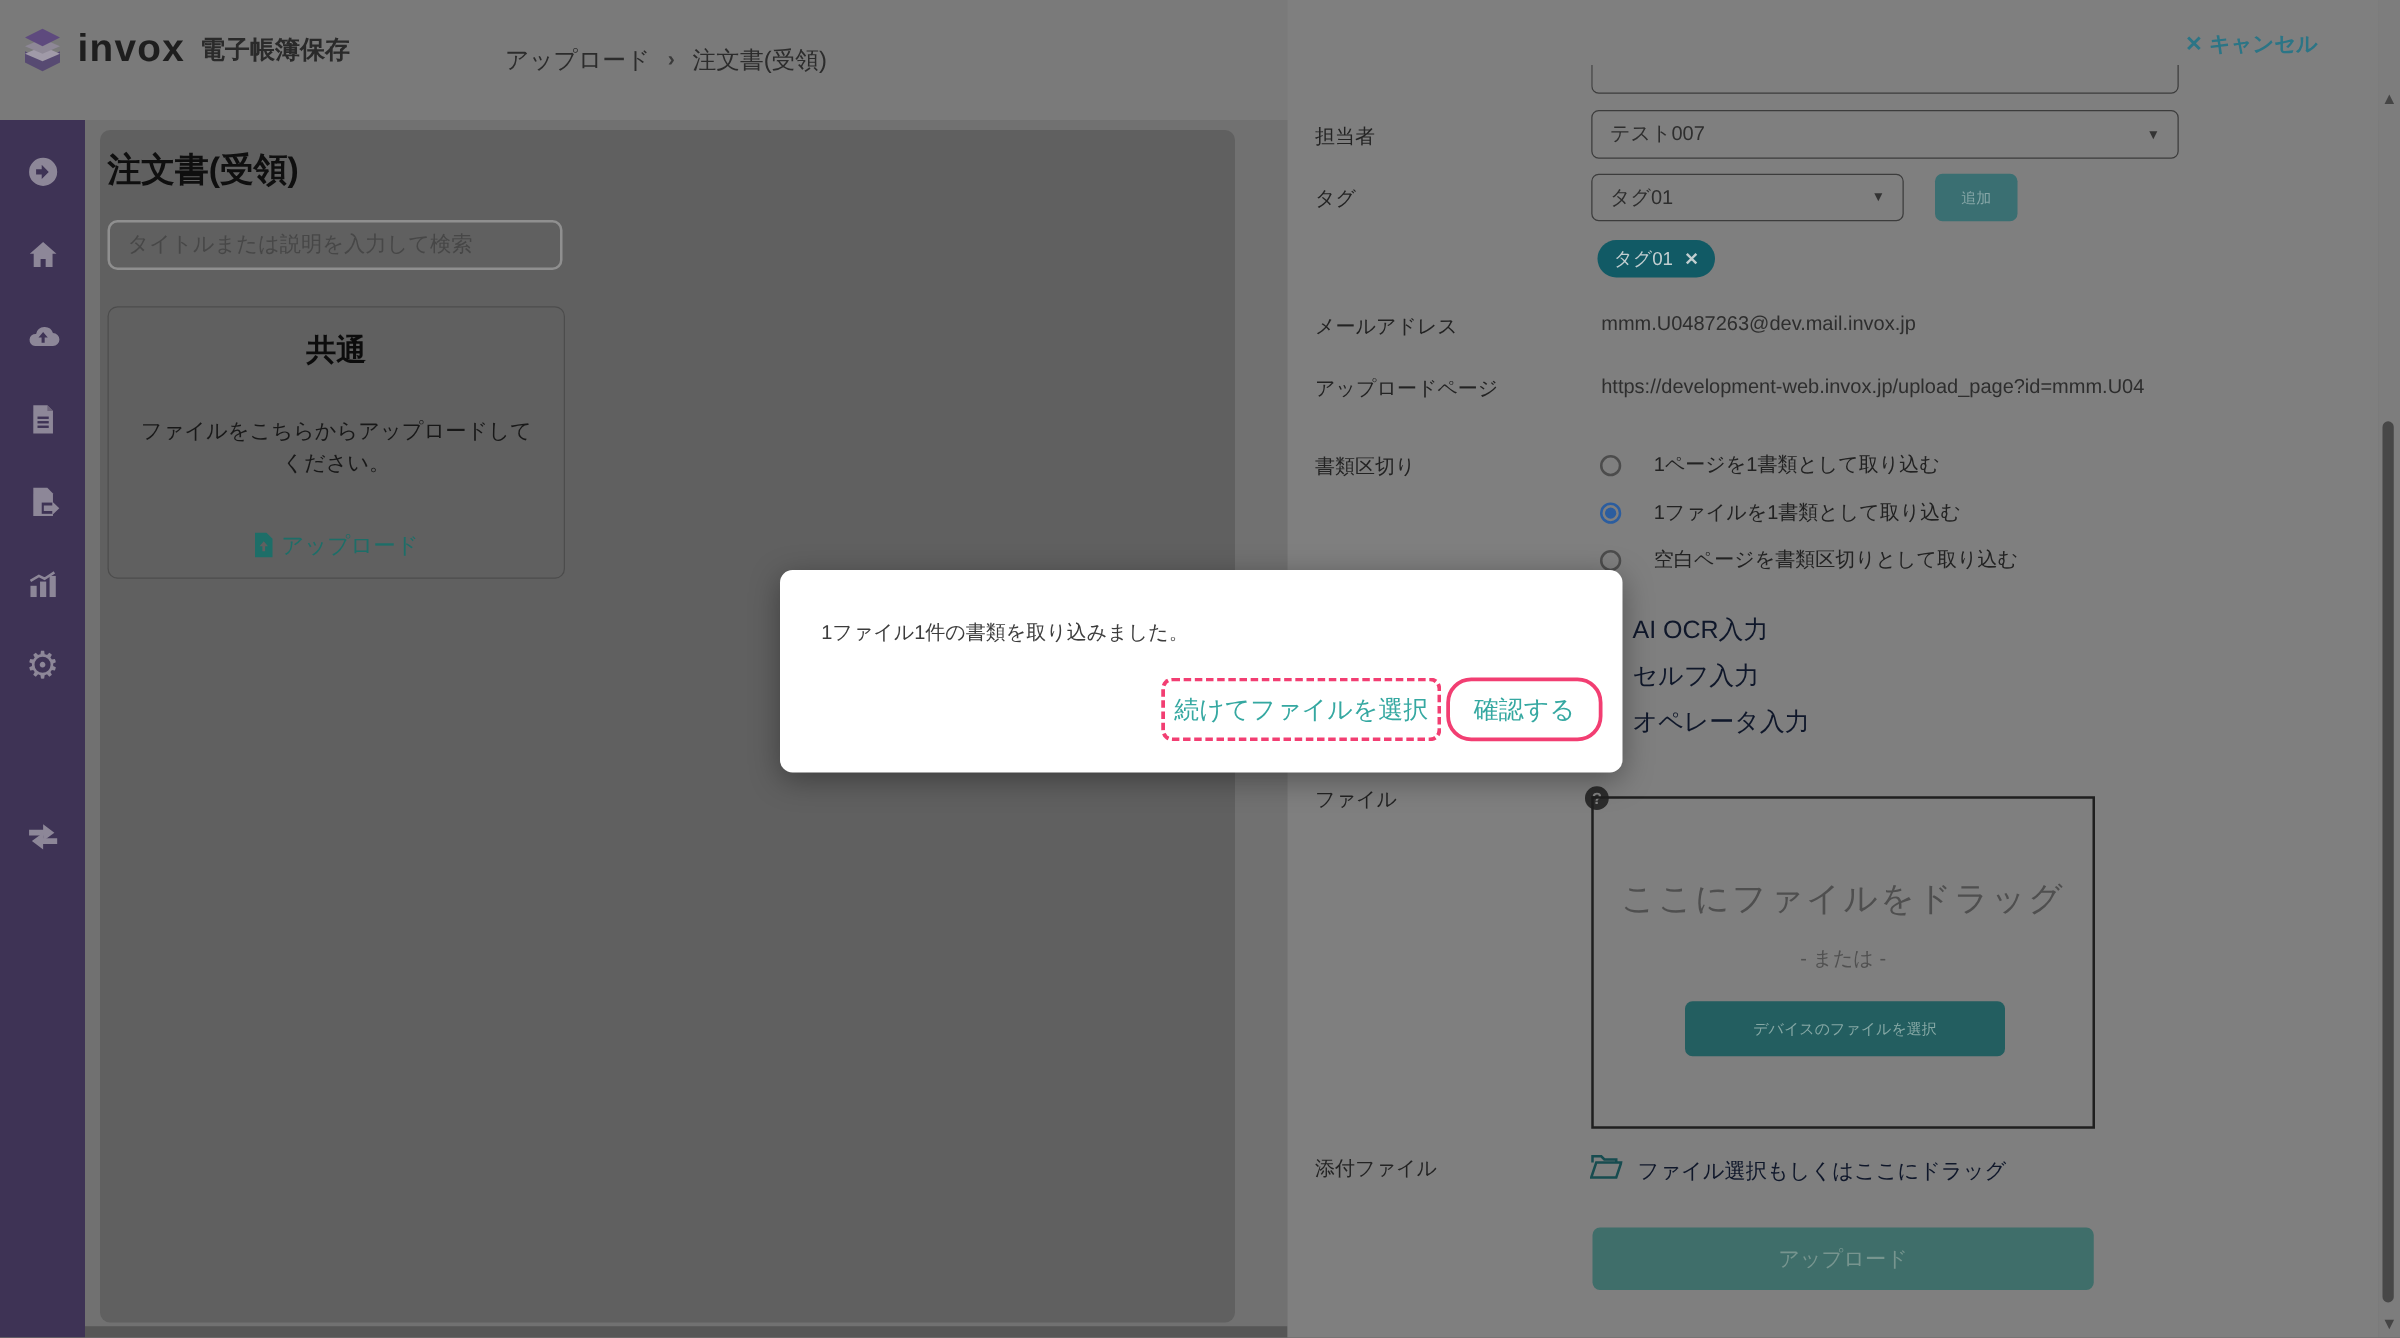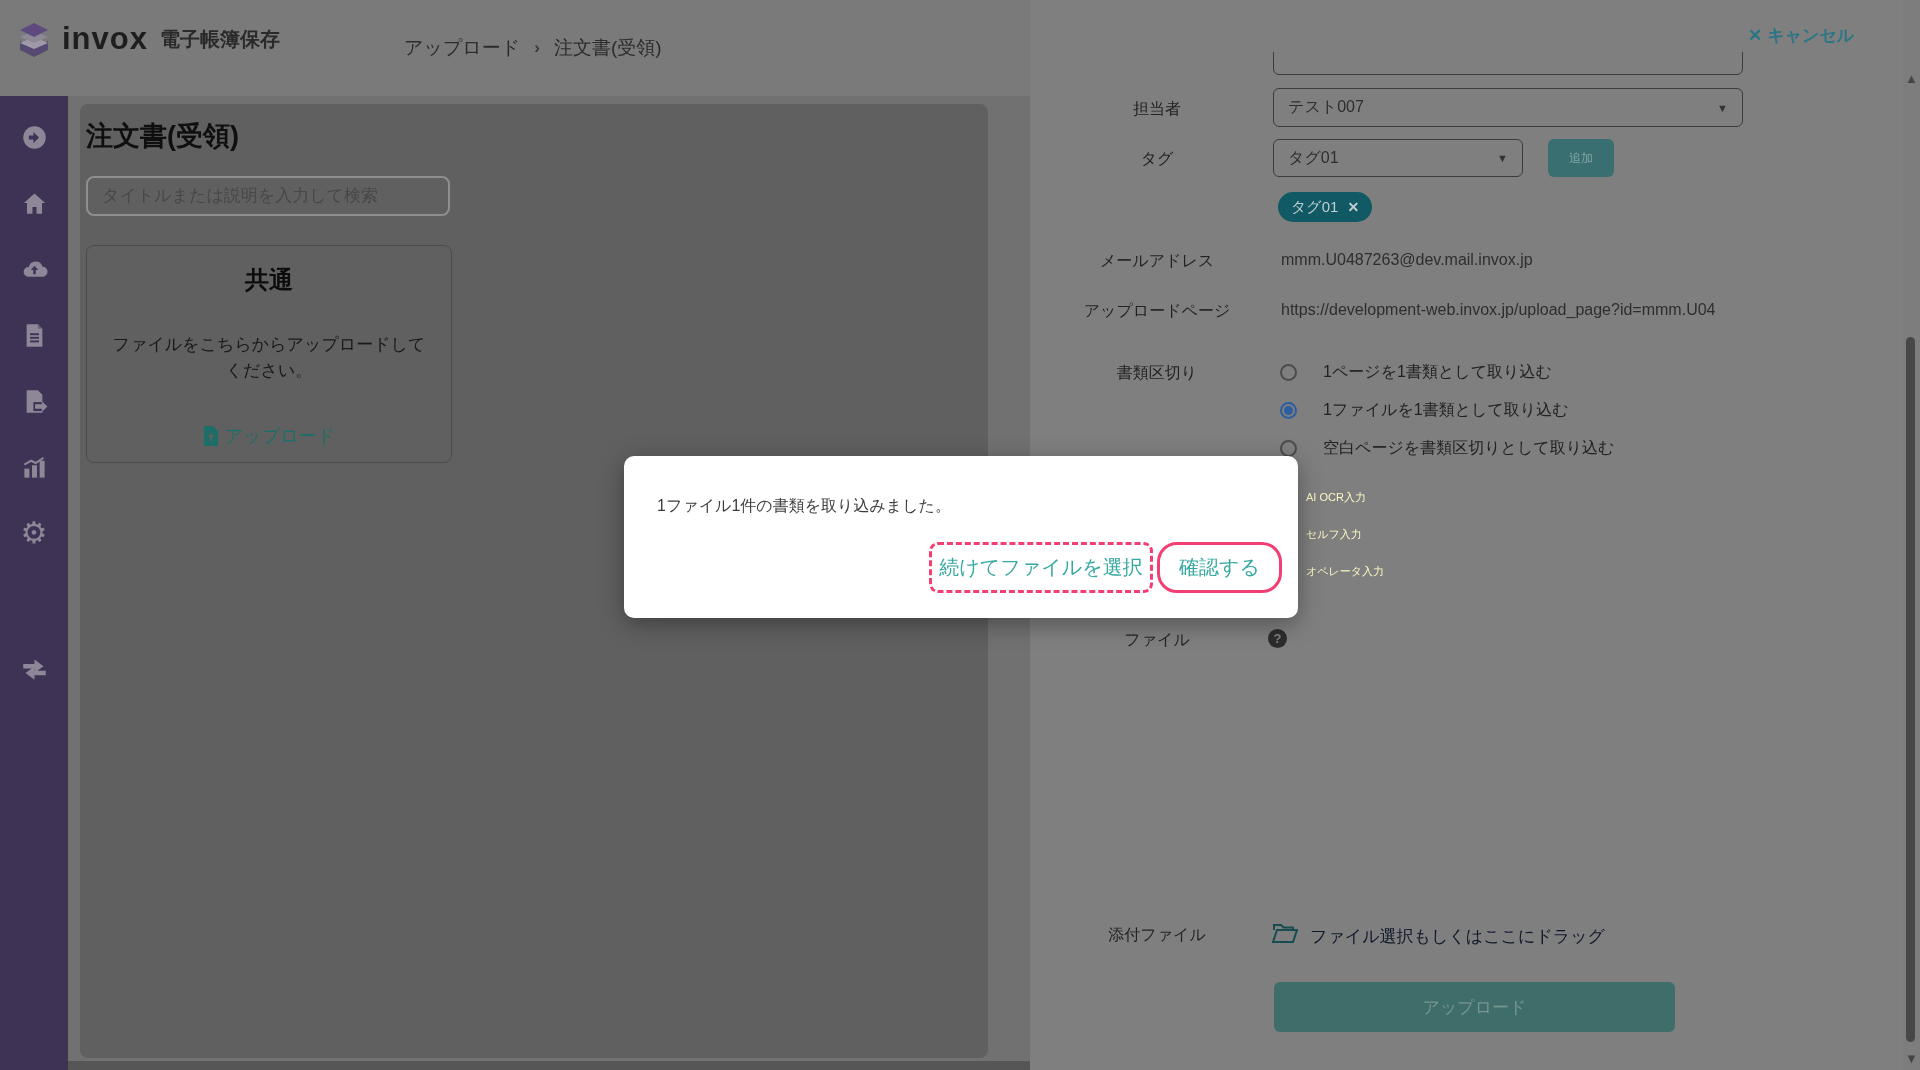--- a/index.html
+++ b/index.html
@@ -50,7 +50,7 @@
   .panel { left:1030px; top:0; width:873px; height:1070px; background:#7f7f7f; }
   .cancel-link { left:1748px; top:24px; display:flex; align-items:center; gap:5px;
     color:#2b7586; font-size:17px; font-weight:bold; cursor:pointer; }
-  .f-label { width:210px; text-align:center; font-size:16px; color:#232323; }
+  .f-label { width:210px; text-align:left; font-size:16px; color:#232323; }
   .f-value { font-size:16px; color:#2e2e2e; }
   .sel { border:1px solid #3c3c3c; border-radius:6px; background:#7f7f7f;
     display:flex; align-items:center; padding:16px 14px; font-size:16px; color:#2e2e2e; cursor:pointer; }

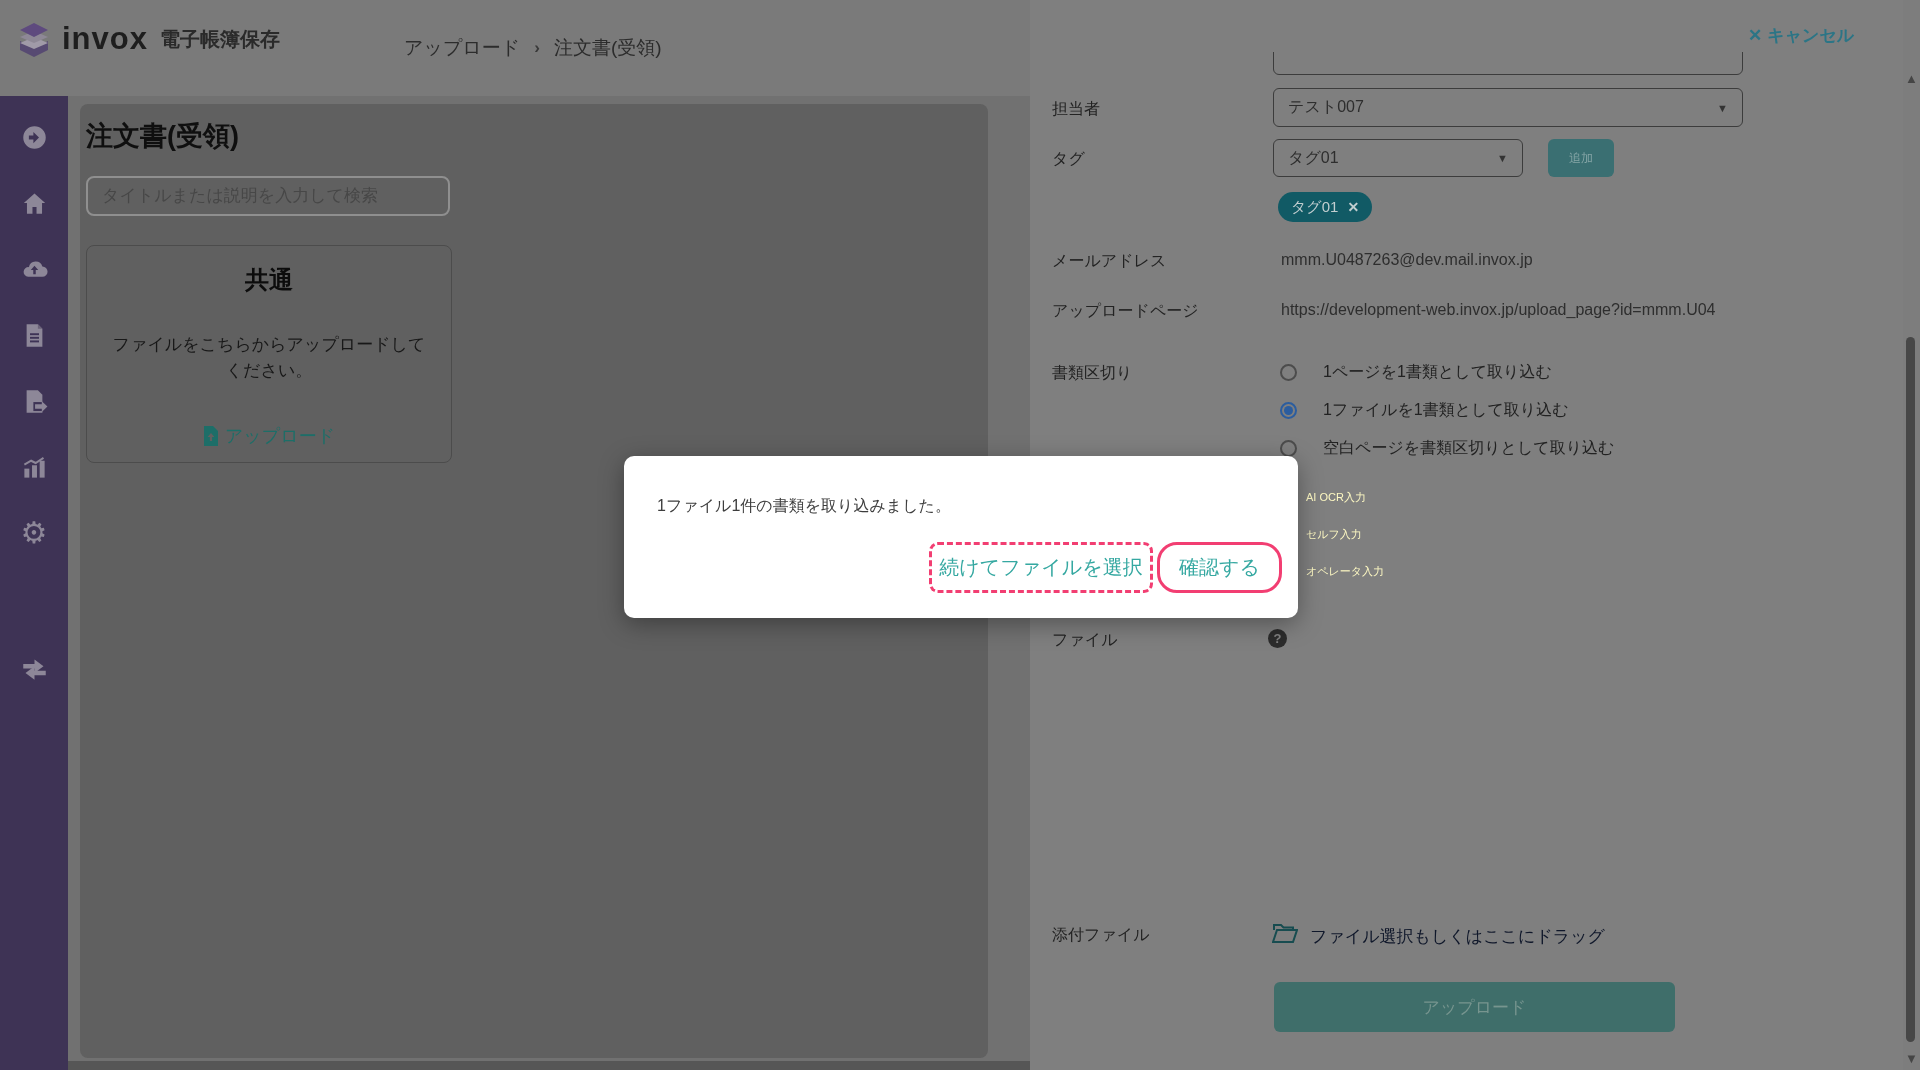--- a/index.html
+++ b/index.html
@@ -69,7 +69,7 @@
   .radio-row.checked .radio-dot::after { content:""; width:9px; height:9px; border-radius:50%;
     background:#2b5d9f; }
   .radio-label { font-size:16px; color:#222222; }
-  .method-label { font-size:11px; color:#fef9c3; }
+  .method-label { font-size:20px; color:#0f172a; }
   .help-circle { width:19px; height:19px; border-radius:50%; background:#2c2c2c; color:#828282;
     font-size:13px; font-weight:bold; display:flex; align-items:center; justify-content:center; }
   .dropzone { left:1273px; top:637px; width:403px; height:266px; border:2px solid #1f1f1f; }

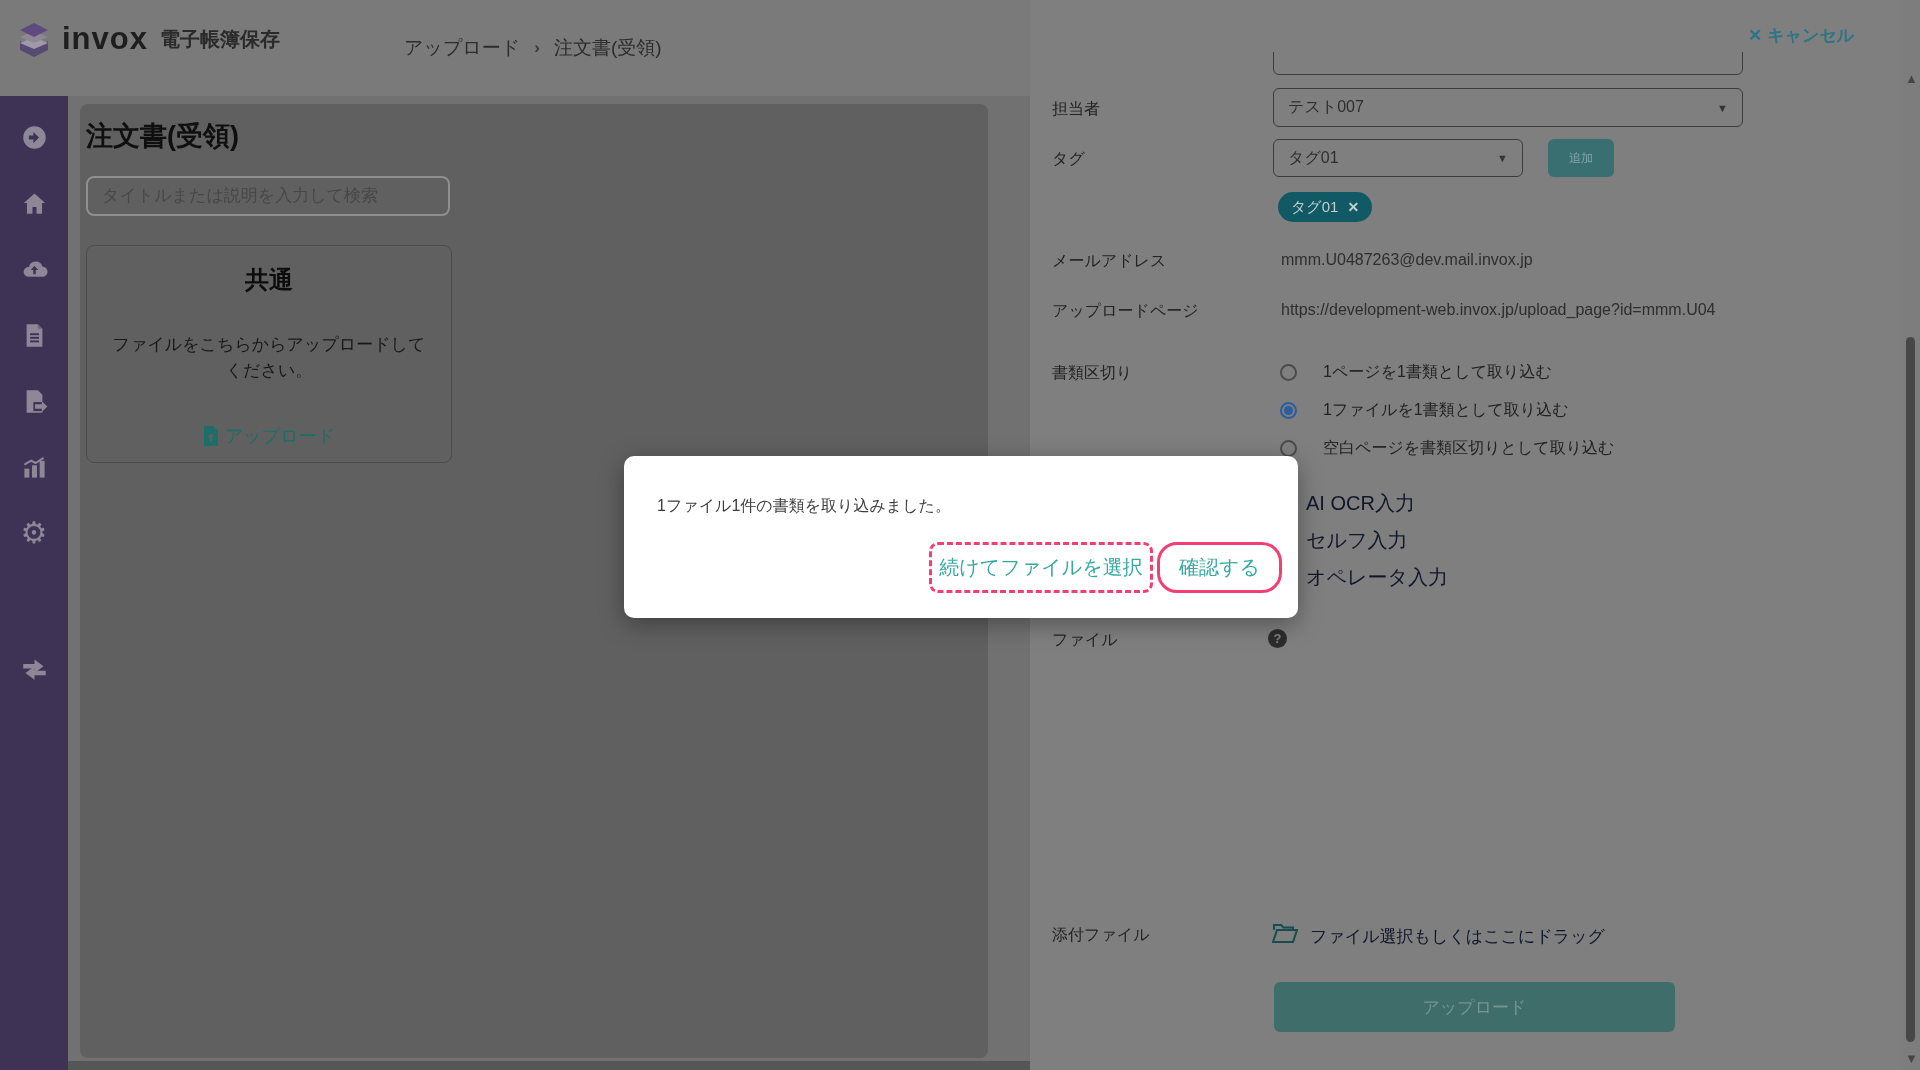--- a/index.html
+++ b/index.html
@@ -247,6 +247,11 @@
 
   <div class="abs f-label" style="left:1052px; top:630px;">ファイル</div>
   <div class="abs help-circle" style="left:1268px; top:629px;">?</div>
+  <div class="abs dropzone">
+    <div class="abs dz-big">ここにファイルをドラッグ</div>
+    <div class="abs dz-or">- または -</div>
+    <button class="abs teal-btn-dim dz-btn">デバイスのファイルを選択</button>
+  </div>
 
   <div class="abs f-label" style="left:1052px; top:925px;">添付ファイル</div>
   <div class="abs attach-icon" style="left:1272px; top:922px;">

